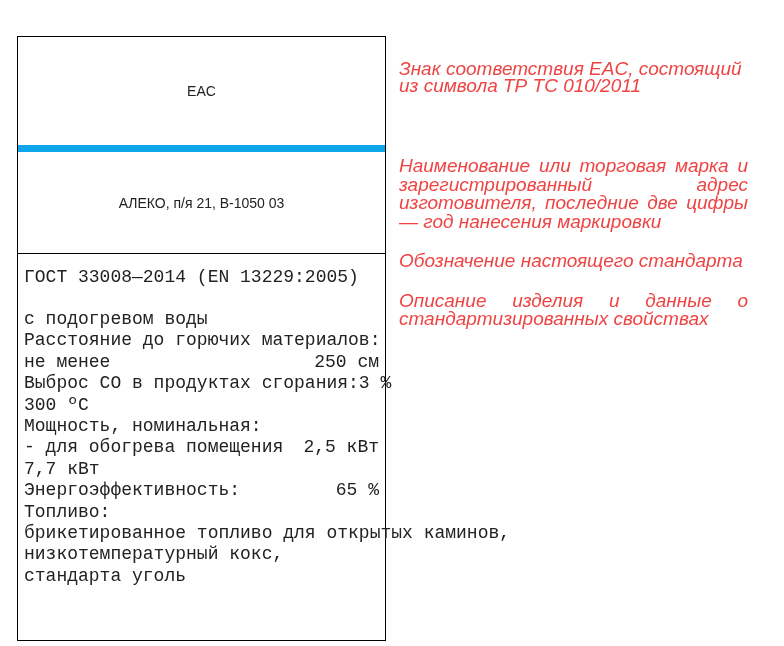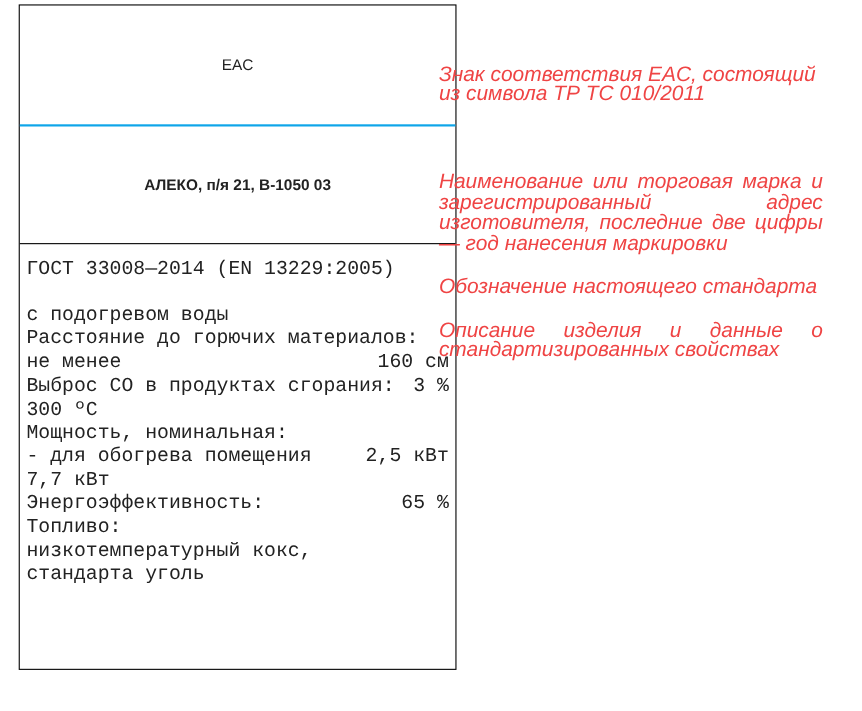--- a/index.html
+++ b/index.html
@@ -5,8 +5,8 @@
   html, body { margin: 0; padding: 0; background: #ffffff; }
   body { width: 784px; height: 646px; position: relative; overflow: hidden;
          font-family: "Liberation Sans", "DejaVu Sans", sans-serif; color: #222; }
-  .table { position: absolute; left: 17px; top: 4px; width: 367px; height: 603px;
-           border: 1px solid #000; box-sizing: content-box; padding-left: 29px; }
+  .table { position: absolute; left: 17px; top: 36px; width: 367px; height: 603px;
+           border: 1px solid #000; box-sizing: content-box; }
   .row { position: absolute; left: 0; right: 0; box-sizing: border-box; }
   .row.r1 { top: 0; height: 108px; }
   .row.r2 { top: 108px; height: 108px; border-top: 2px solid #0ea5e9; font-weight: bold; }

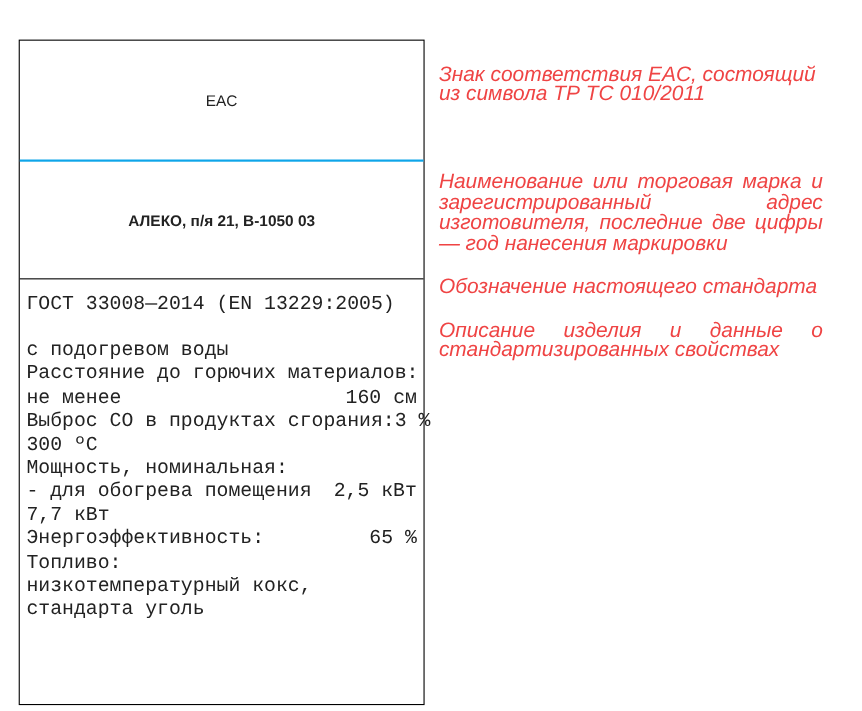--- a/index.html
+++ b/index.html
@@ -9,7 +9,7 @@
            border: 1px solid #000; box-sizing: content-box; }
   .row { position: absolute; left: 0; right: 0; box-sizing: border-box; }
   .row.r1 { top: 0; height: 108px; }
-  .row.r2 { top: 108px; height: 108px; border-top: 2px solid #0ea5e9; font-weight: bold; }
+  .row.r2 { top: 108px; height: 108px; border-top: 7px solid #0ea5e9; }
   .row.r3 { top: 216px; bottom: 0; border-top: 1px solid #000; }
   .center { display: flex; align-items: center; justify-content: center; height: 100%;
             font-size: 14px; }

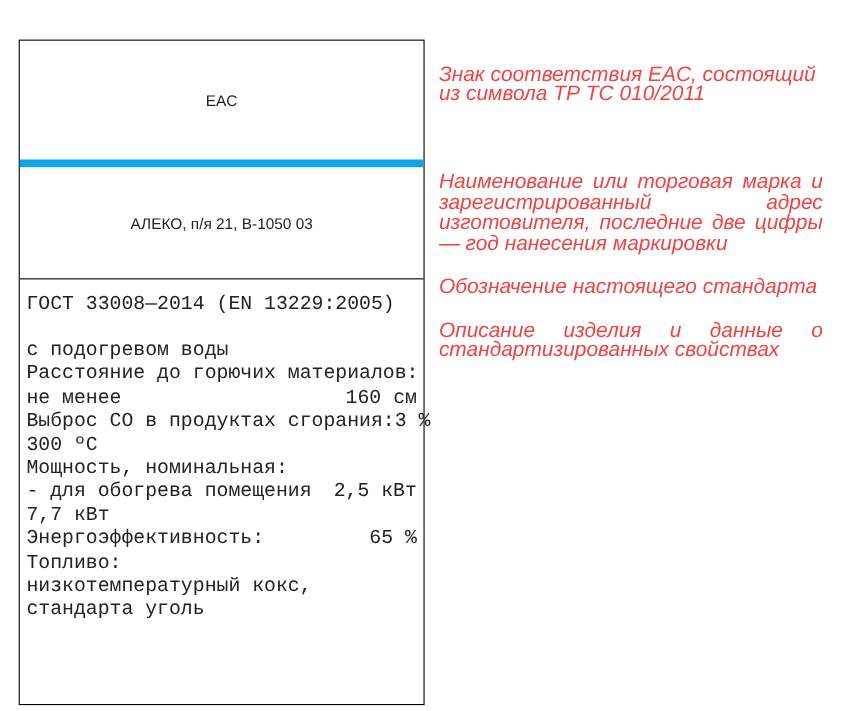--- a/index.html
+++ b/index.html
@@ -49,7 +49,7 @@
         </div>
       <div class="line">
           <span>не менее</span>
-          <span>160 см</span>
+          <span>250 см</span>
         </div>
       <div class="line">
           <span>Выброс СО в продуктах сгорания:</span>

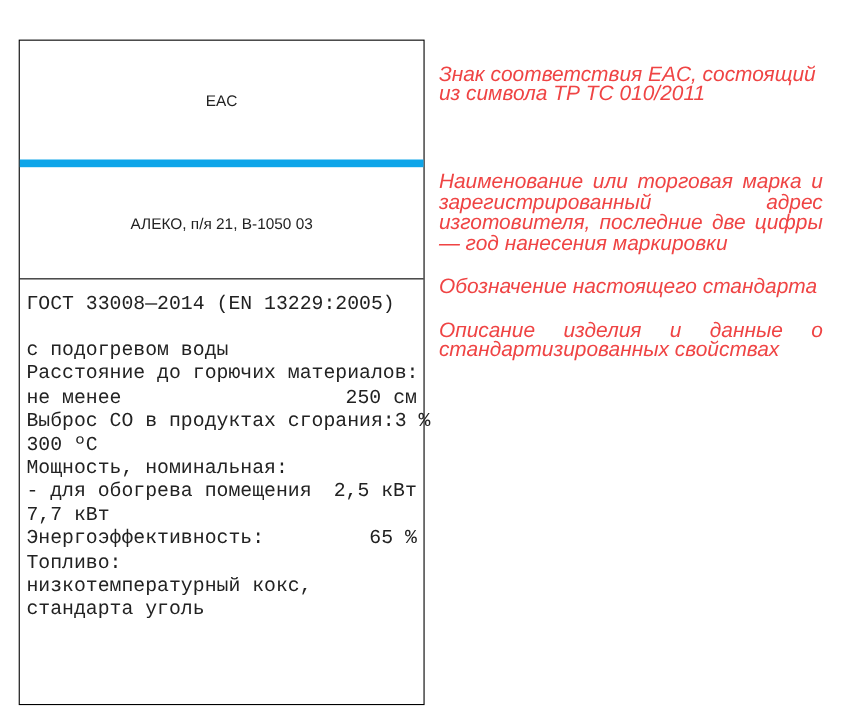--- a/index.html
+++ b/index.html
@@ -78,6 +78,10 @@
           <span></span>
         </div>
       <div class="line">
+          <span>брикетированное топливо для открытых каминов,</span>
+          <span></span>
+        </div>
+      <div class="line">
           <span>низкотемпературный кокс,</span>
           <span></span>
         </div>

